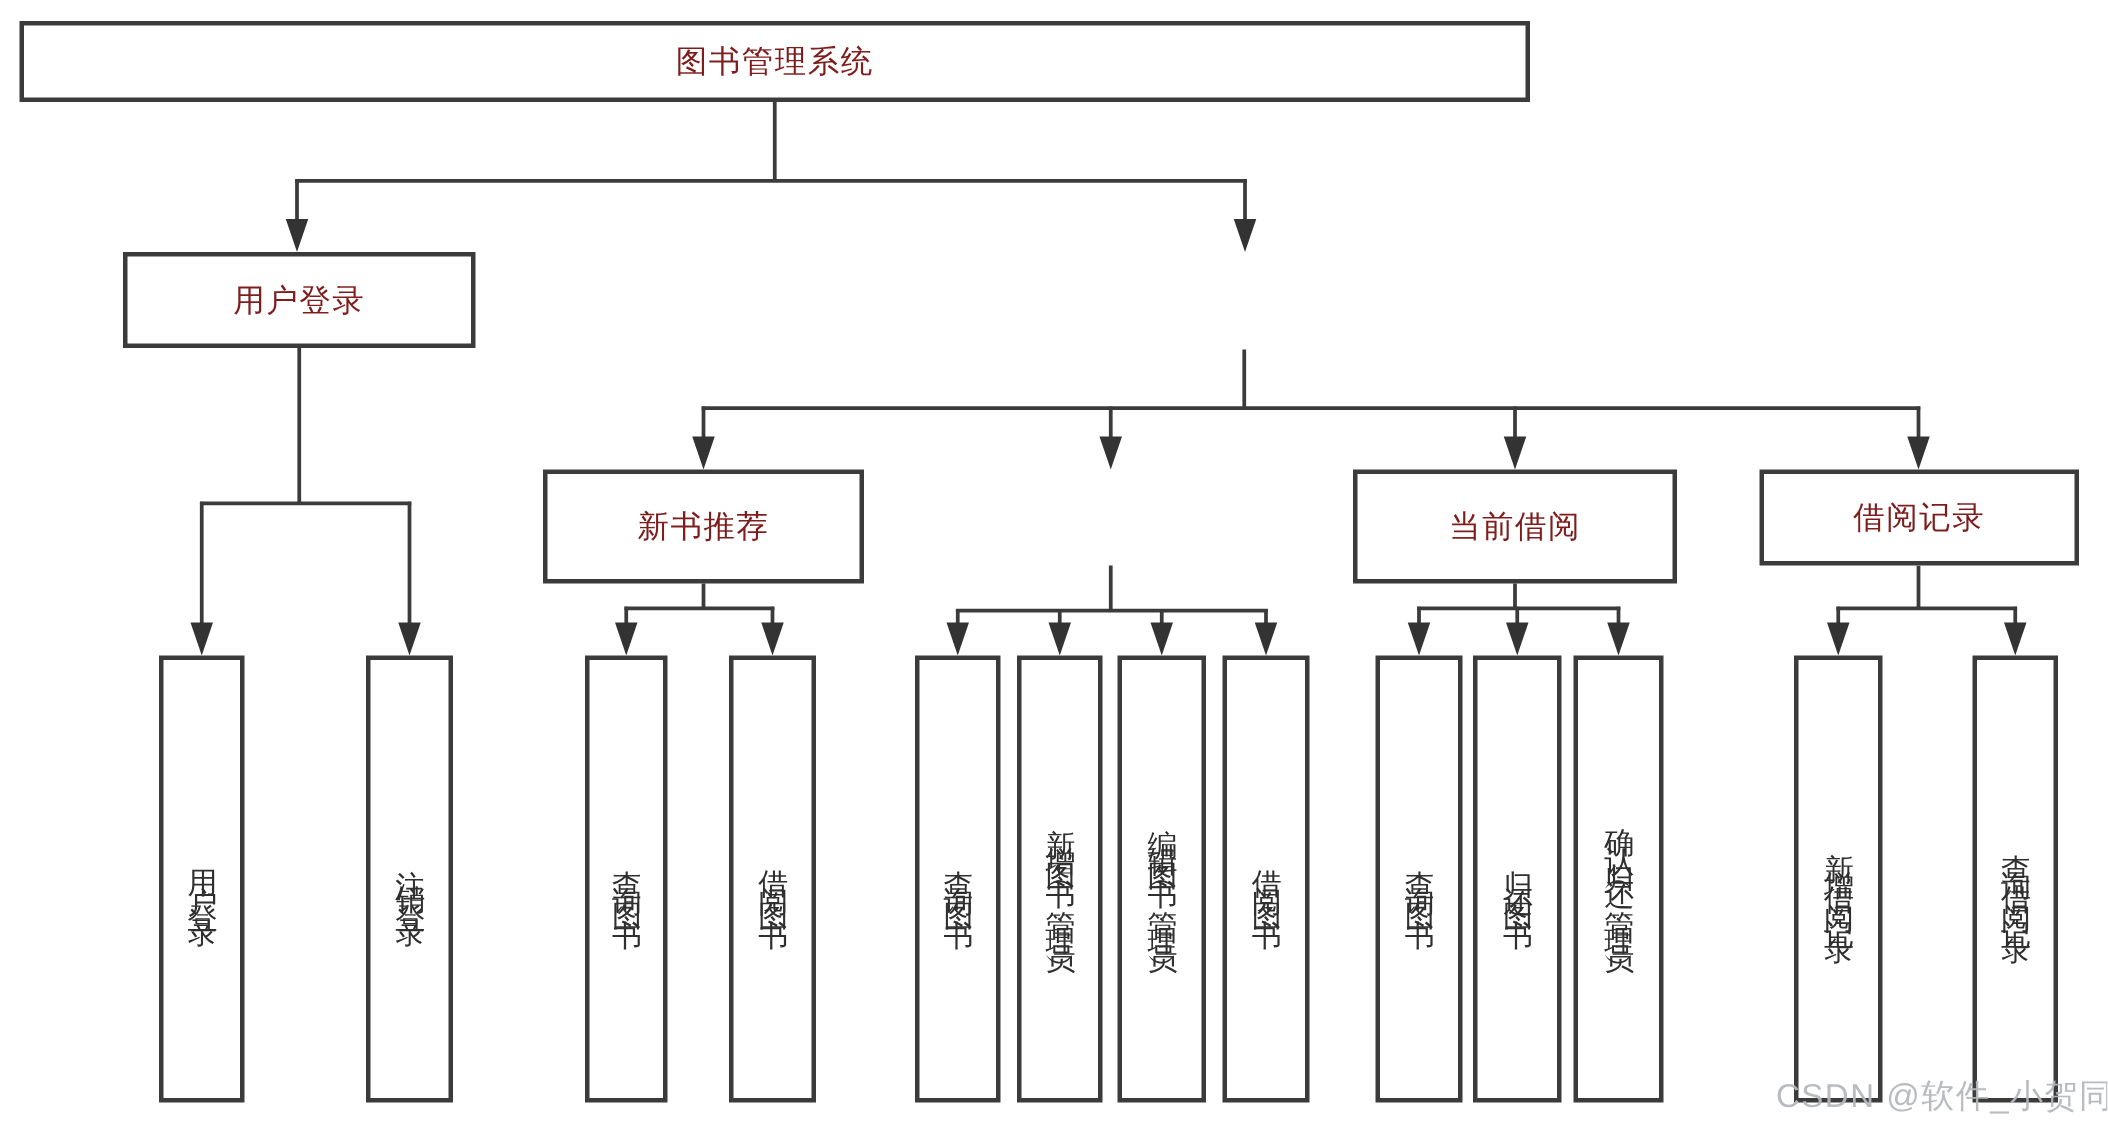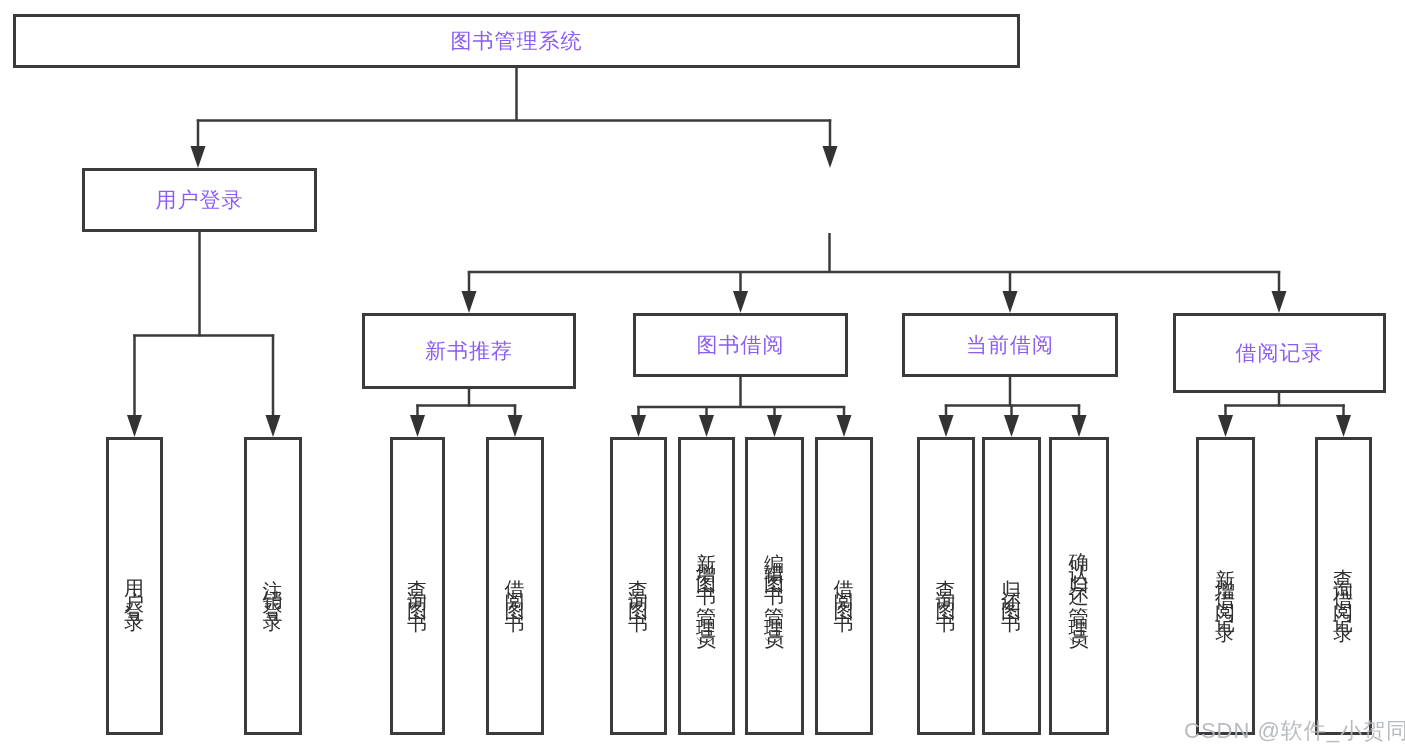--- a/index.html
+++ b/index.html
@@ -19,7 +19,7 @@
     border:3px solid #3b3b3b;
     background:#ffffff;
     display:flex;align-items:center;justify-content:center;
-    font-size:21px;color:#8b5cf6;letter-spacing:1px;
+    font-size:21px;color:#7f1d1d;letter-spacing:1px;
     box-sizing:border-box;
     z-index:2;
     font-family:Liberation Serif, serif;

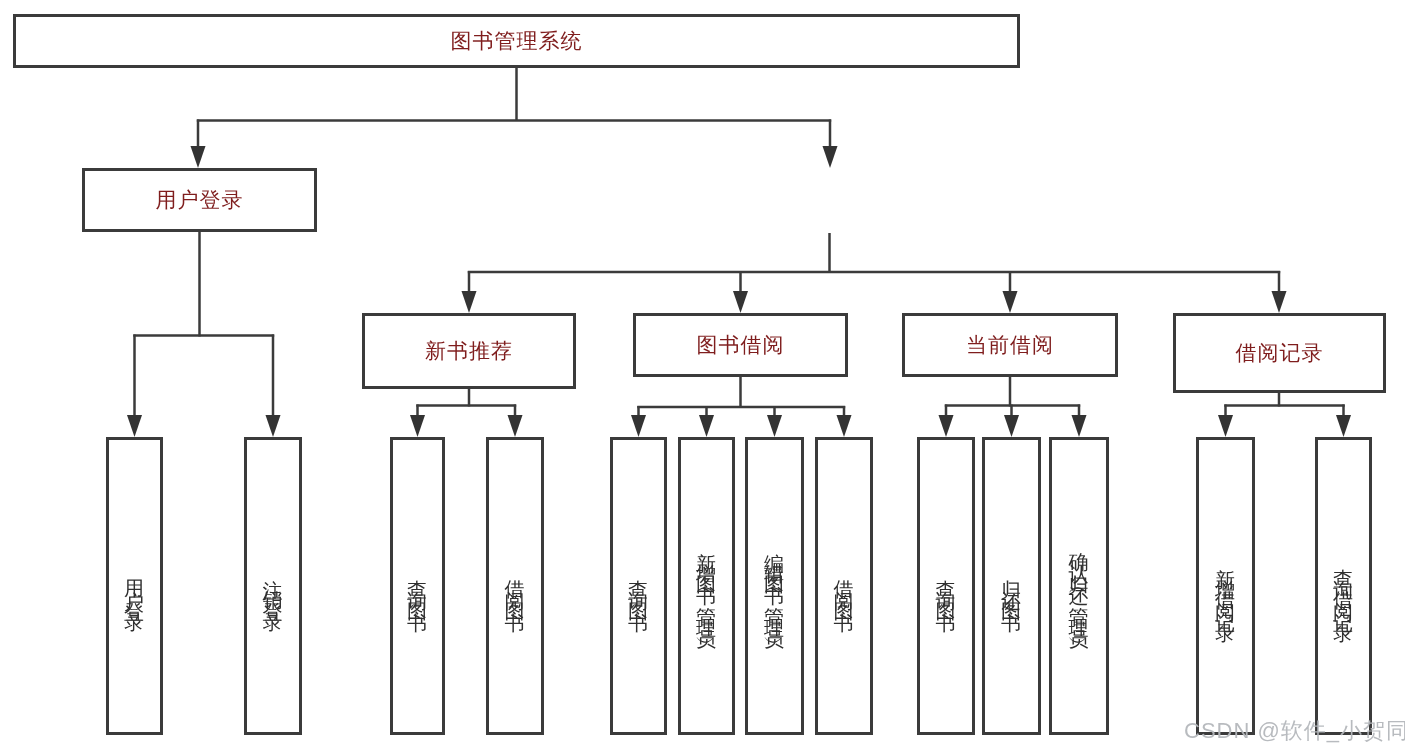--- a/index.html
+++ b/index.html
@@ -135,7 +135,6 @@
   <div class="hbox" style="left:82px;top:168px;width:235px;height:64px">用户登录</div>
 
   <div class="hbox" style="left:362px;top:313px;width:214px;height:76px">新书推荐</div>
-  <div class="hbox" style="left:633px;top:313px;width:215px;height:64px">图书借阅</div>
   <div class="hbox" style="left:902px;top:313px;width:216px;height:64px">当前借阅</div>
   <div class="hbox" style="left:1173px;top:313px;width:213px;height:80px">借阅记录</div>
 

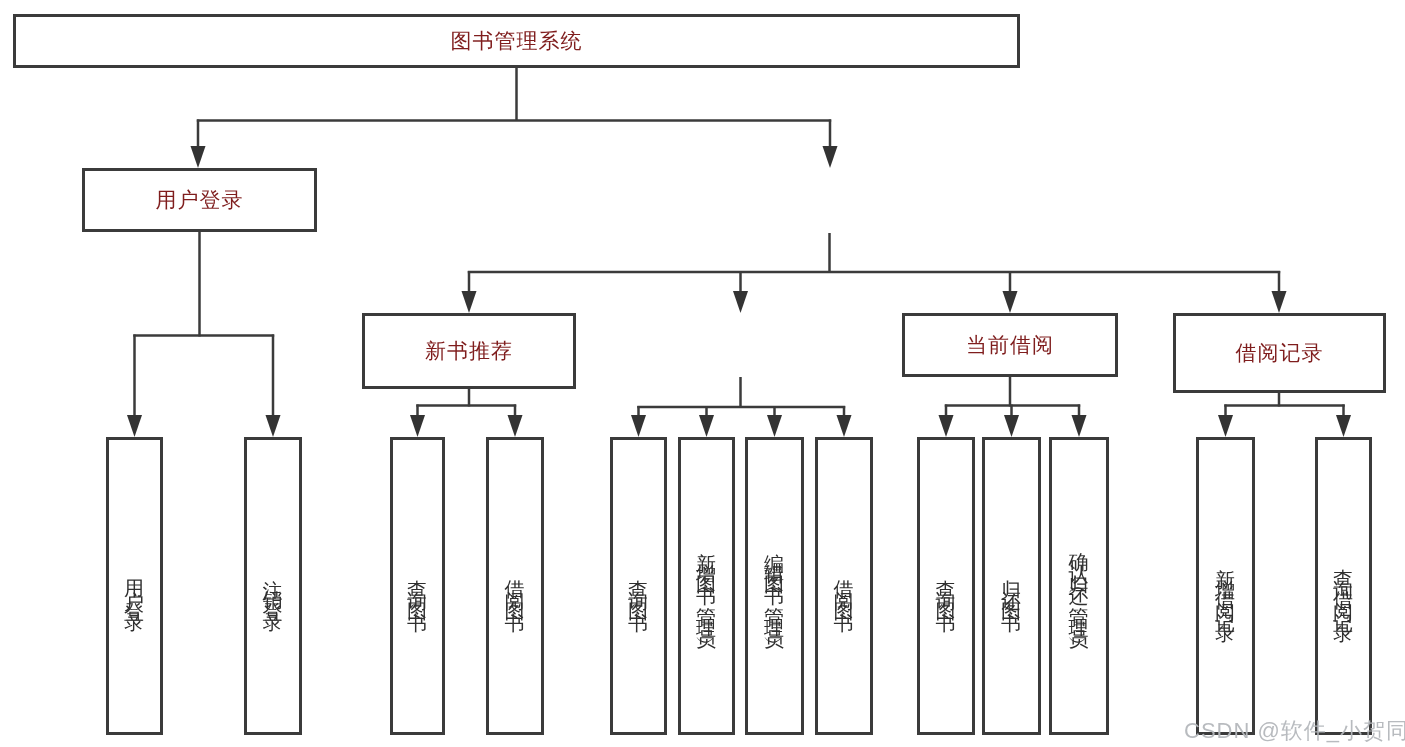--- a/index.html
+++ b/index.html
@@ -135,7 +135,7 @@
   <div class="hbox" style="left:82px;top:168px;width:235px;height:64px">用户登录</div>
 
   <div class="hbox" style="left:362px;top:313px;width:214px;height:76px">新书推荐</div>
-  <div class="hbox" style="left:902px;top:313px;width:216px;height:64px">当前借阅</div>
+  <div class="hbox" style="left:902px;top:313px;width:216px;height:76px">当前借阅</div>
   <div class="hbox" style="left:1173px;top:313px;width:213px;height:80px">借阅记录</div>
 
   <div class="vbox" style="left:106px;top:437px;width:57px;height:298px">用户登录</div>

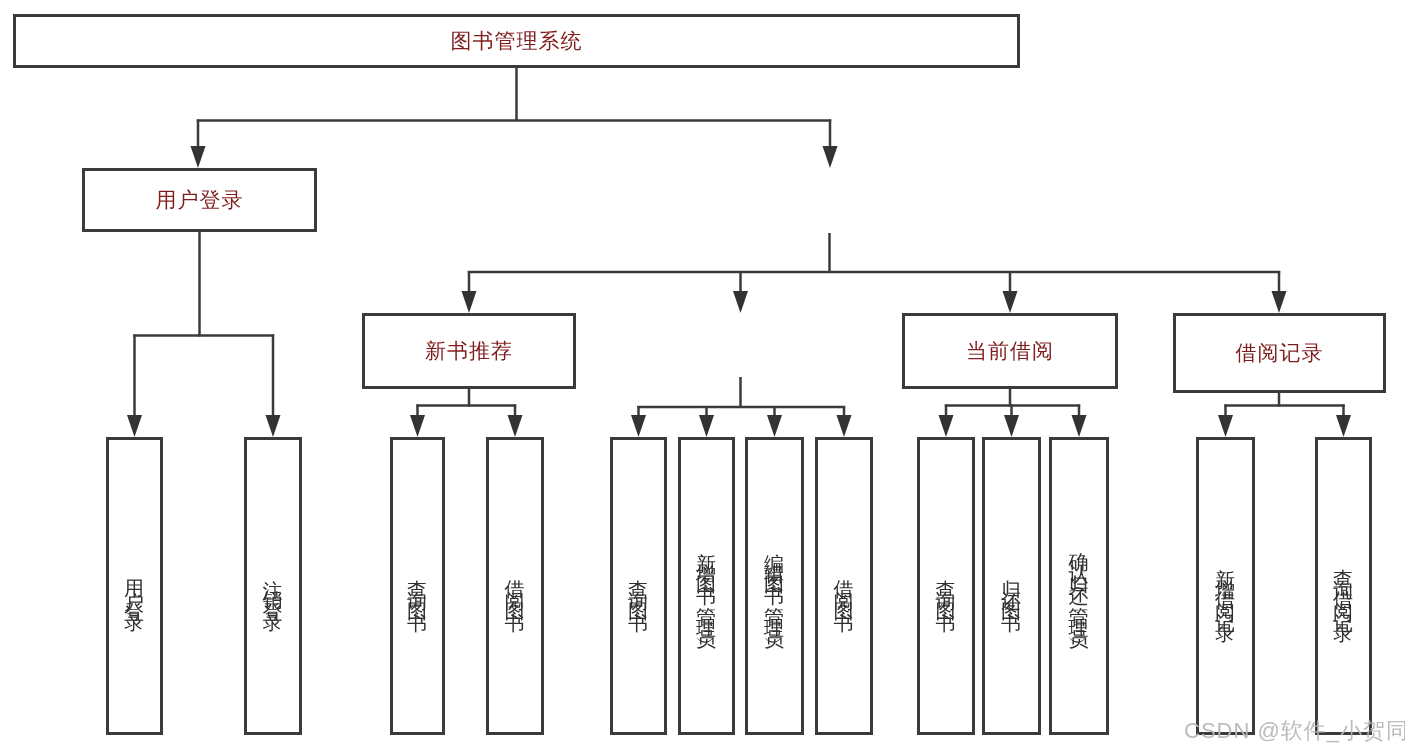--- a/index.html
+++ b/index.html
@@ -136,7 +136,7 @@
 
   <div class="hbox" style="left:362px;top:313px;width:214px;height:76px">新书推荐</div>
   <div class="hbox" style="left:902px;top:313px;width:216px;height:76px">当前借阅</div>
-  <div class="hbox" style="left:1173px;top:313px;width:213px;height:80px">借阅记录</div>
+  <div class="hbox" style="left:1173px;top:313px;width:213px;height:64px">借阅记录</div>
 
   <div class="vbox" style="left:106px;top:437px;width:57px;height:298px">用户登录</div>
   <div class="vbox" style="left:244px;top:437px;width:58px;height:298px">注销登录</div>

